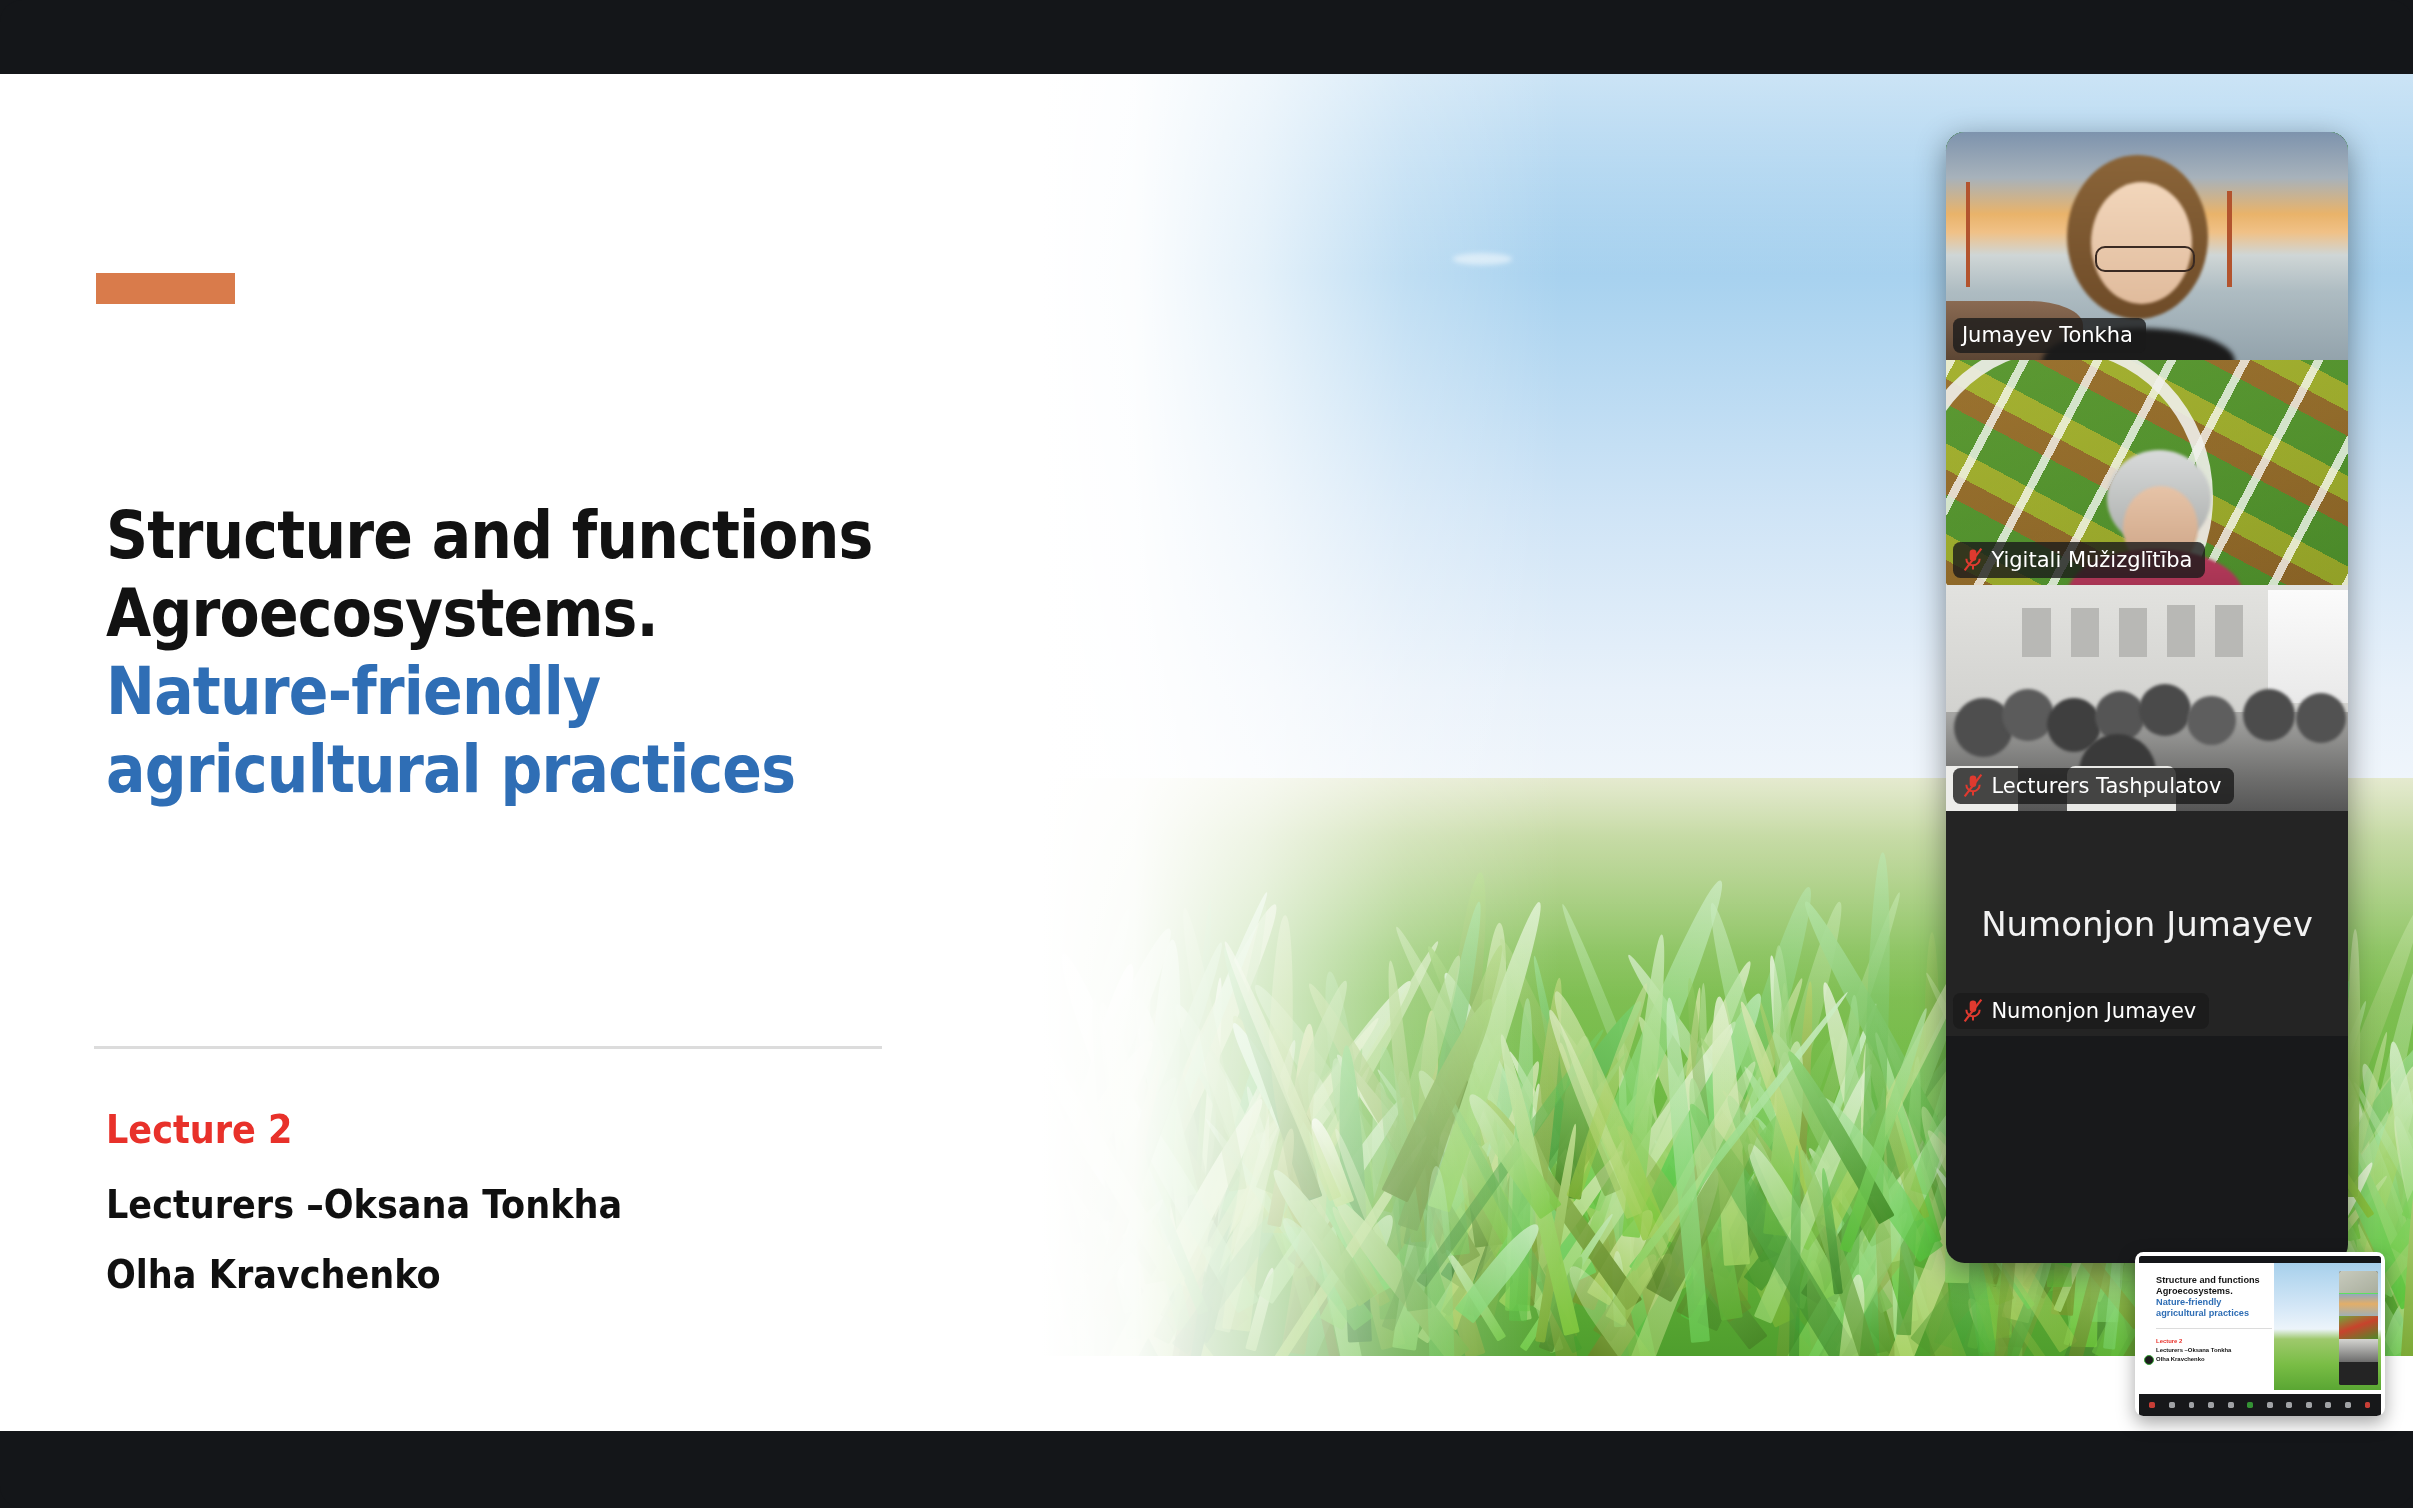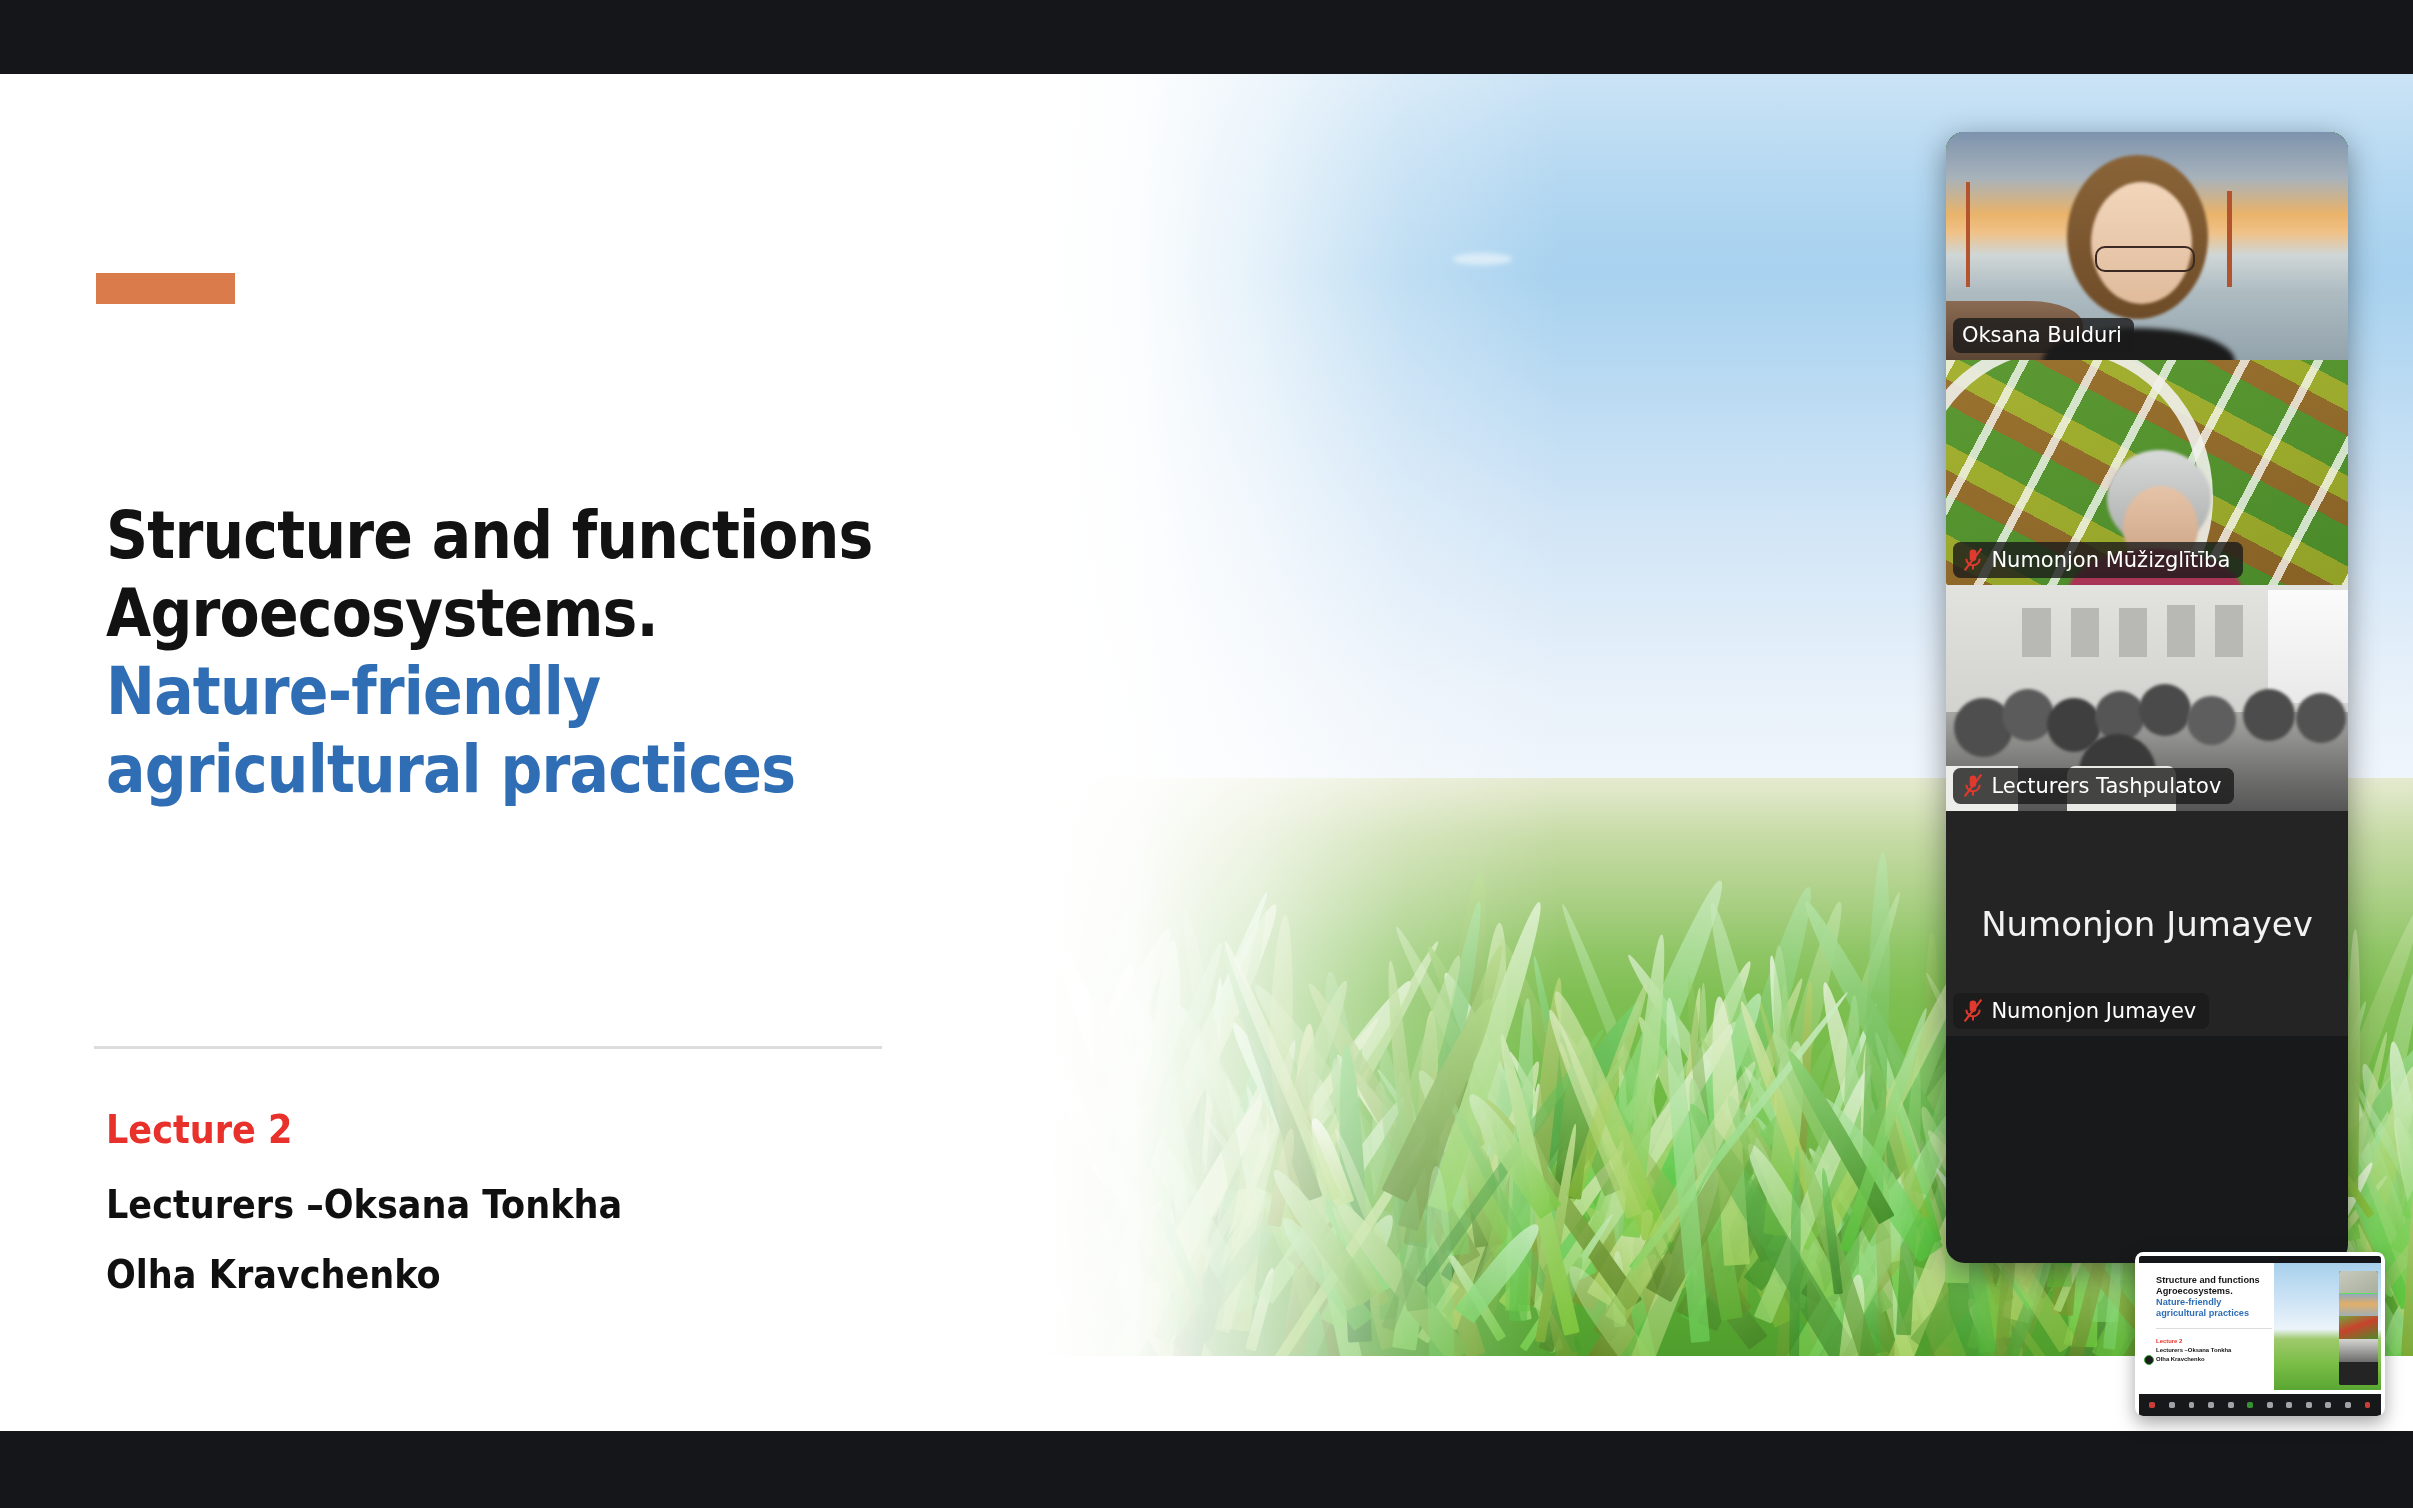--- a/index.html
+++ b/index.html
@@ -752,7 +752,7 @@
         <div class="blob" style="left:24%;top:86%;width:193px;height:67px;background:#1b1b1b;filter:blur(2.5px);"></div>
       </div>
       <div class="namechip">
-        <span class="nm">Oksana Bulduri</span>
+        <span class="nm">Jumayev Tonkha</span>
       </div>
     </div>
 

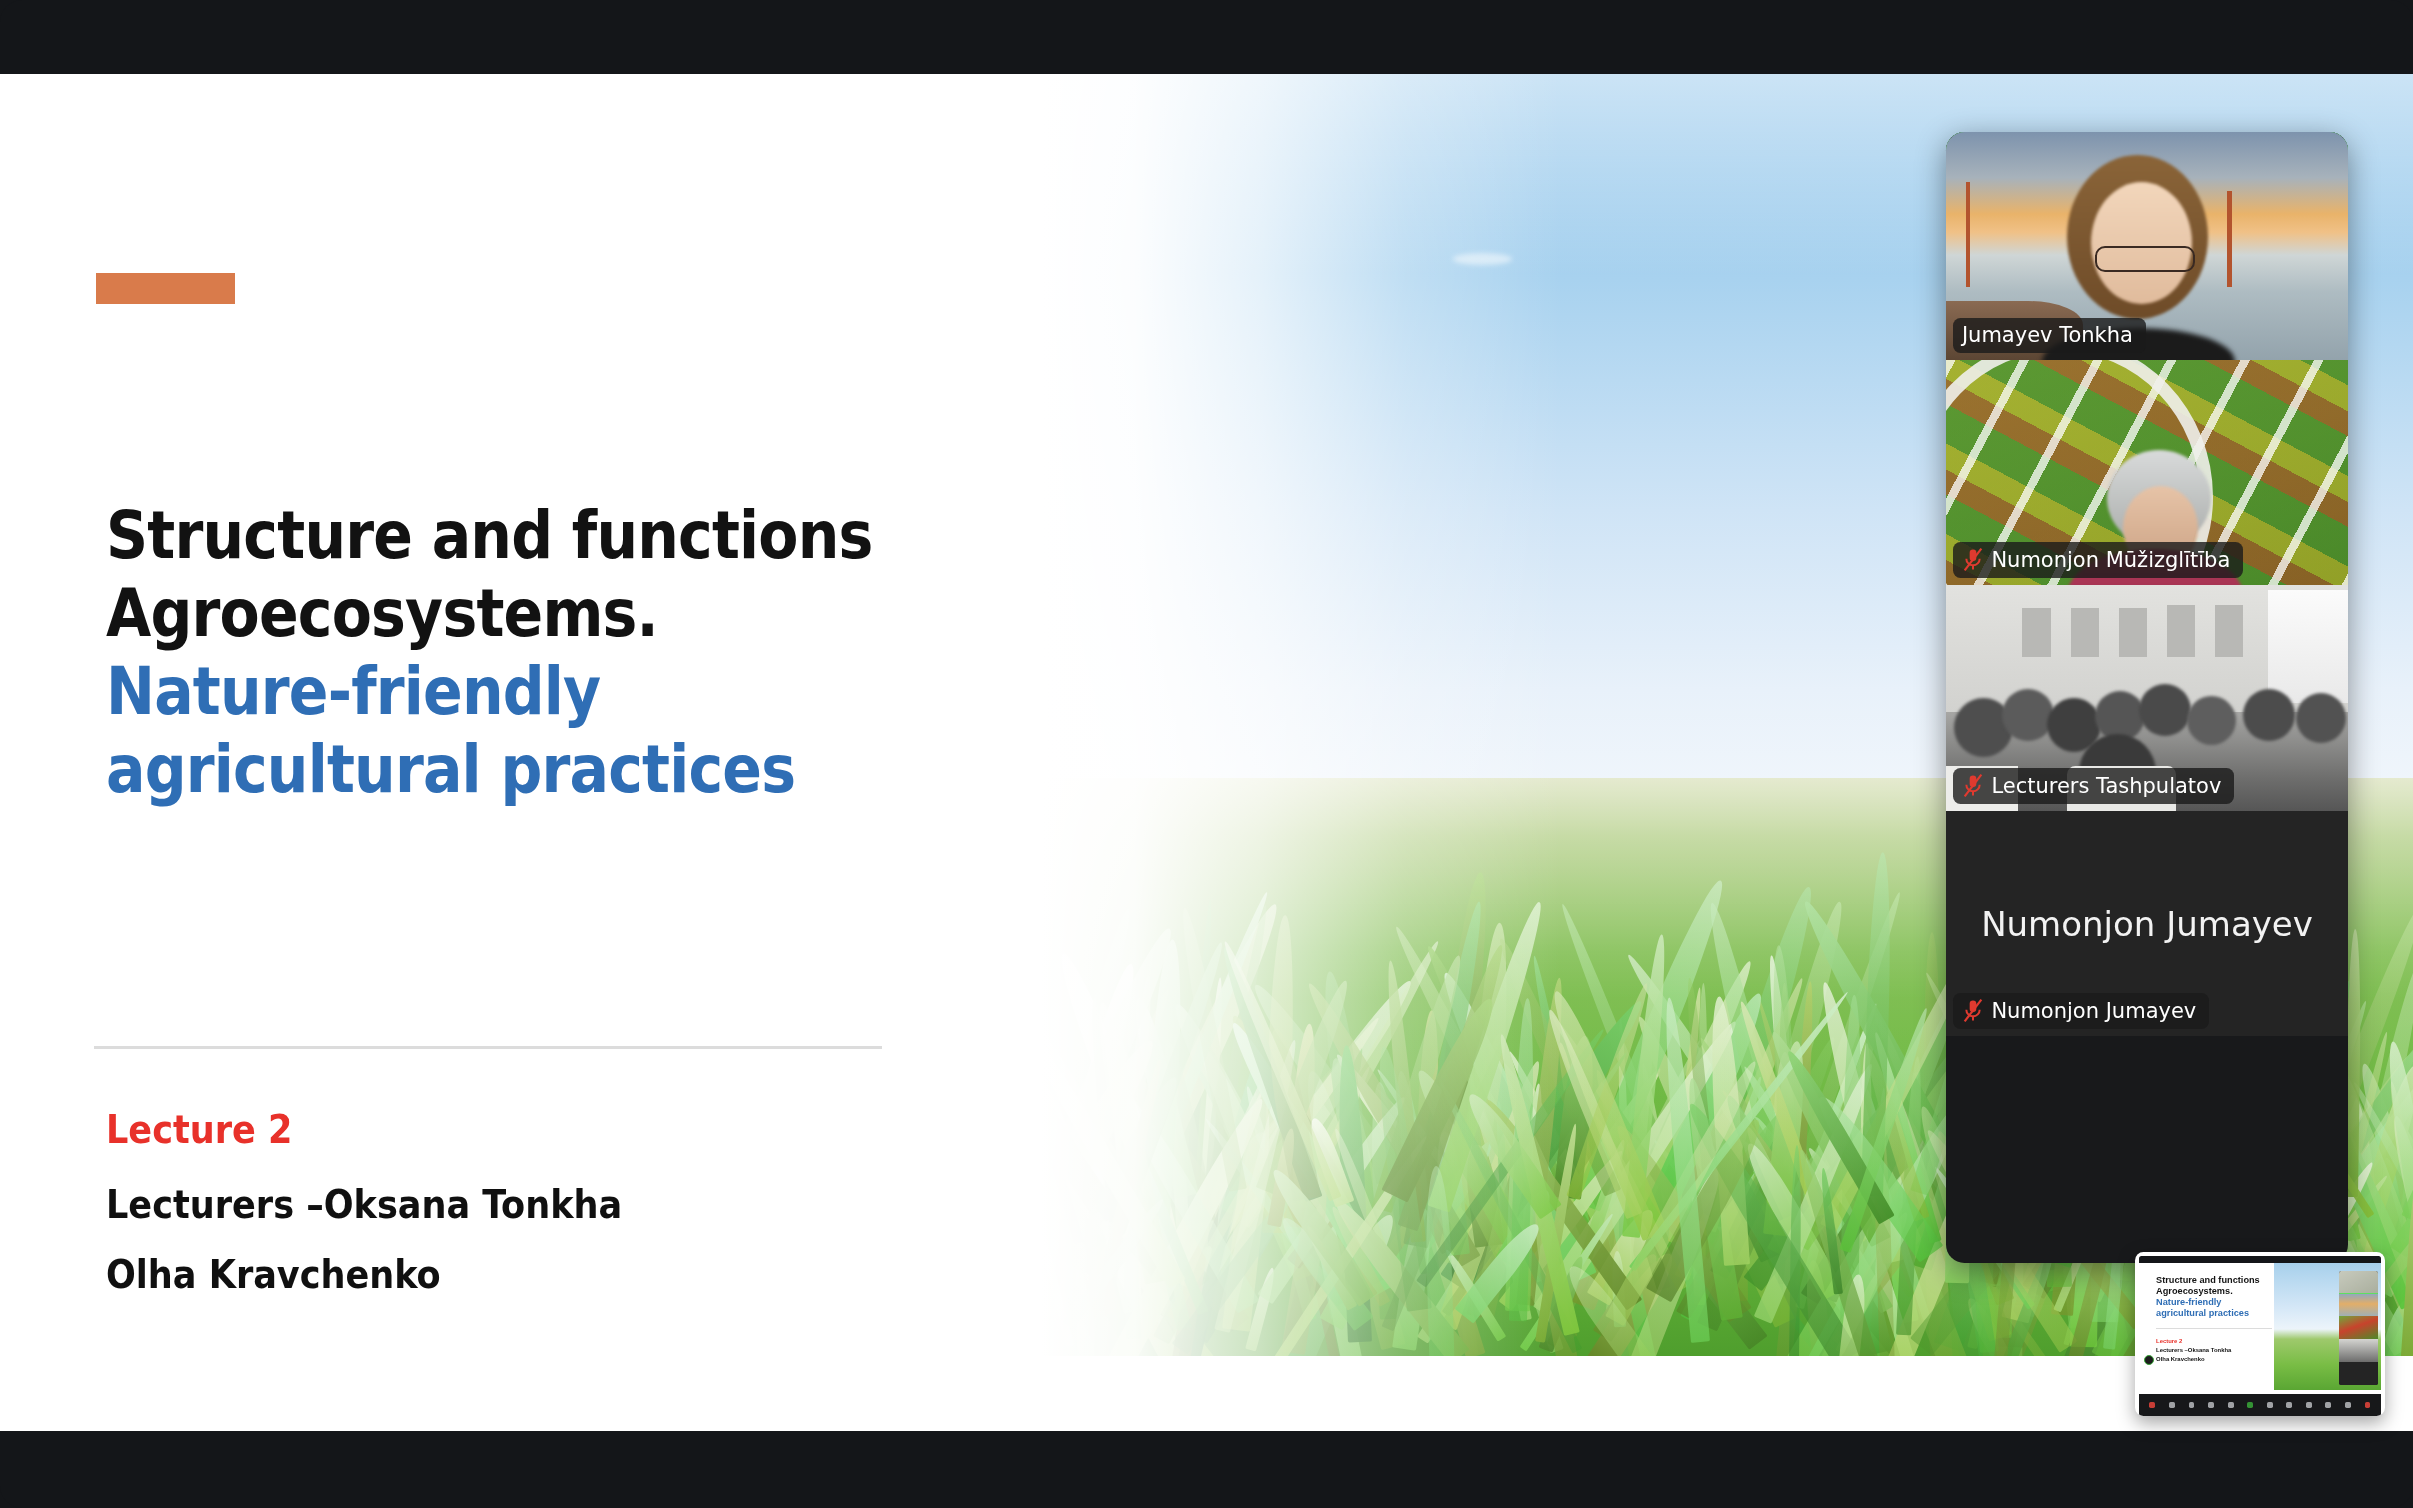--- a/index.html
+++ b/index.html
@@ -772,7 +772,7 @@
               <line x1="3" y1="28" x2="23" y2="2" stroke="#e03a2f" stroke-width="2.6"></line>
             </svg>
         </span>
-        <span class="nm">Numonjon Mūžizglītība</span>
+        <span class="nm">Yigitali Mūžizglītība</span>
       </div>
     </div>
 

